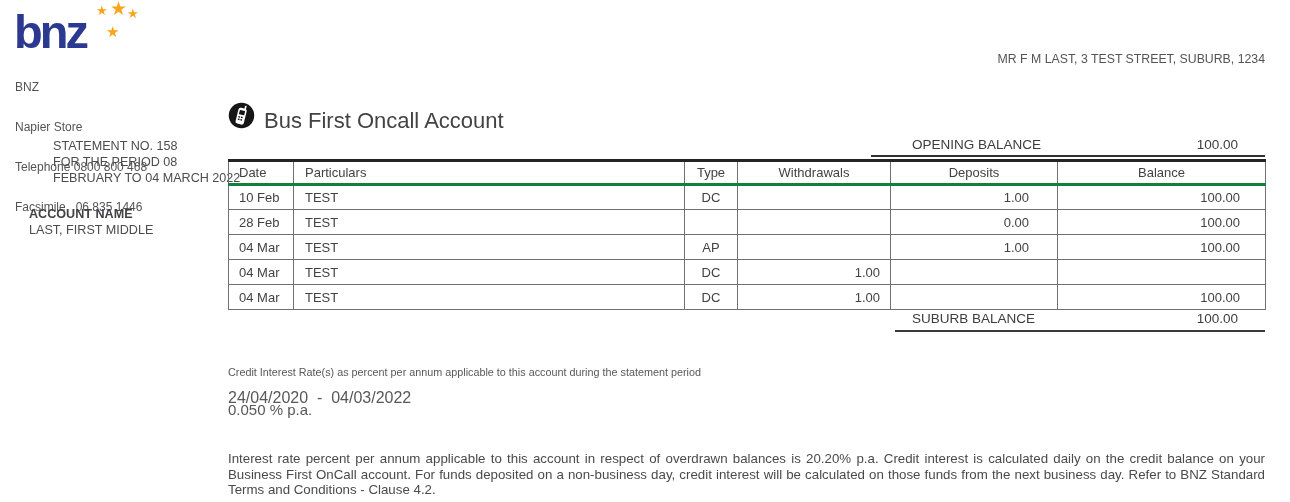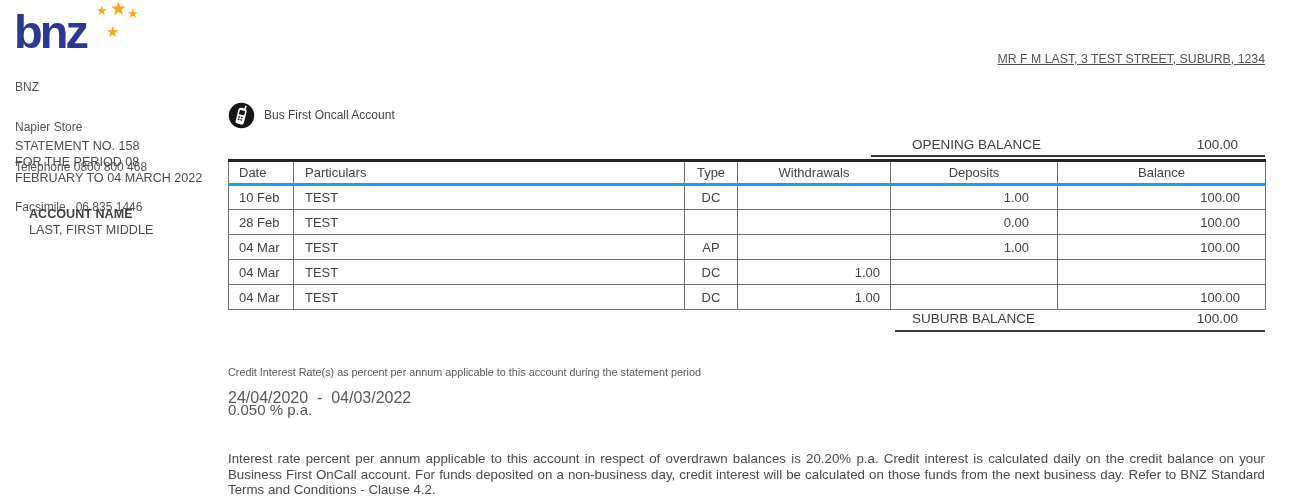--- a/index.html
+++ b/index.html
@@ -22,7 +22,7 @@
              color:#535355; white-space:pre; }
 
   
-  .recipient { position:absolute; right:25px; top:52px; font-size:12.3px; color:#535355;text-decoration:underline; }
+  .recipient { position:absolute; right:25px; top:52px; font-size:12.3px; color:#535355; }
 
   
   .phone-badge { position:absolute; left:228px; top:102px; width:27px; height:27px; }

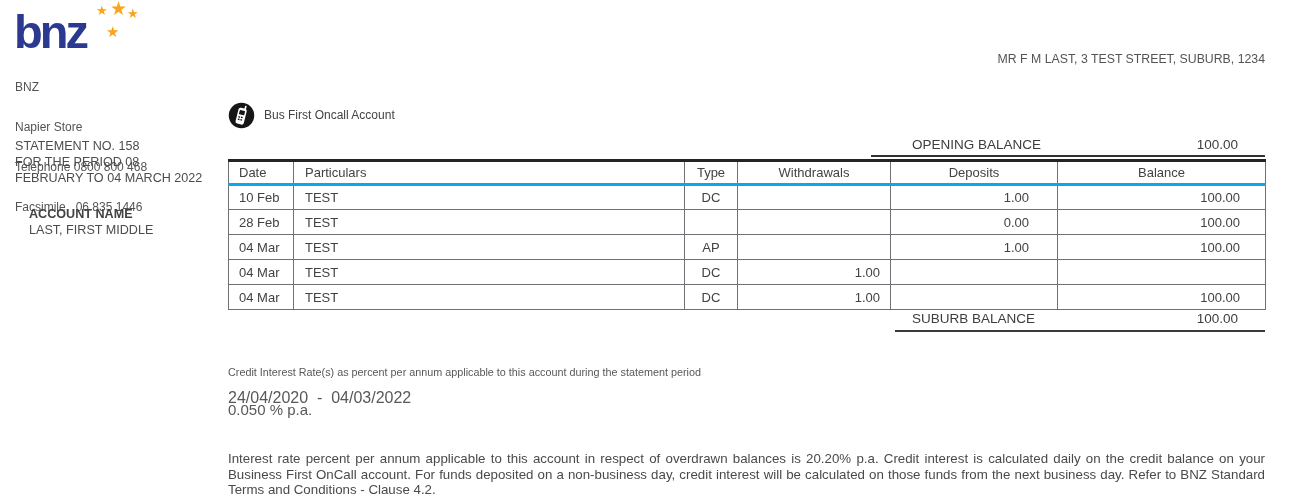--- a/index.html
+++ b/index.html
@@ -26,7 +26,7 @@
 
   
   .phone-badge { position:absolute; left:228px; top:102px; width:27px; height:27px; }
-  .account-title { position:absolute; left:264px; top:108px; font-size:12px; color:#434345; }
+  .account-title { position:absolute; left:264px; top:108px; font-size:22px; color:#434345; }
 
   
   .info-block { position:absolute; left:15px; font-size:12.6px; line-height:15.9px; color:#4c4c4e; }

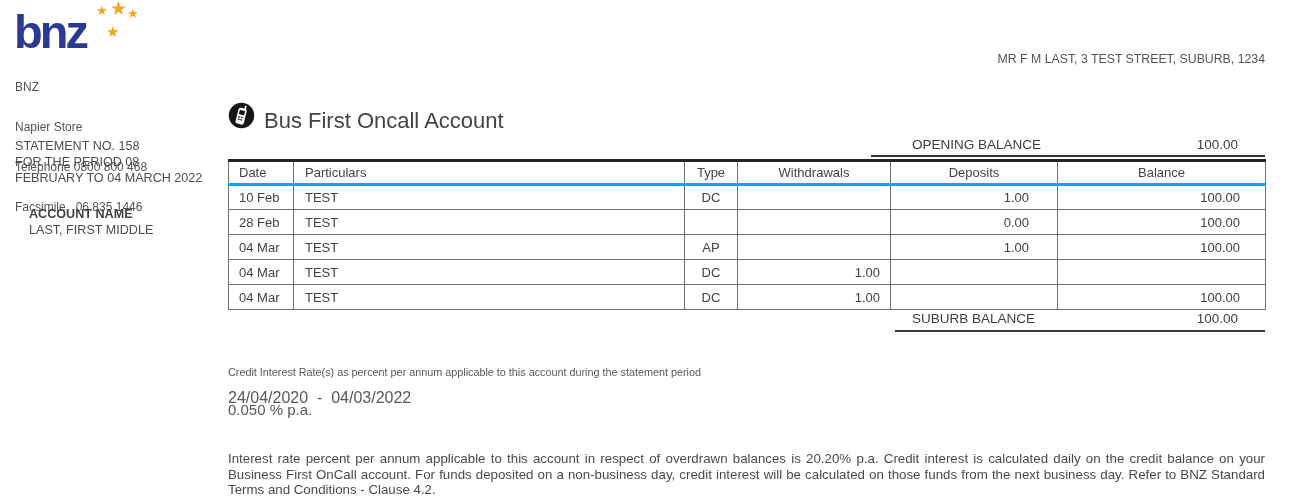--- a/index.html
+++ b/index.html
@@ -30,7 +30,7 @@
 
   
   .info-block { position:absolute; left:15px; font-size:12.6px; line-height:15.9px; color:#4c4c4e; }
-  .stmt-block { top:139px; }
+  .stmt-block { top:139px;margin-left:38px; }
   .name-block { top:207px;margin-left:14px; }
   .num-block  { top:316px; }
   .info-label { font-weight:bold; color:#424244; }

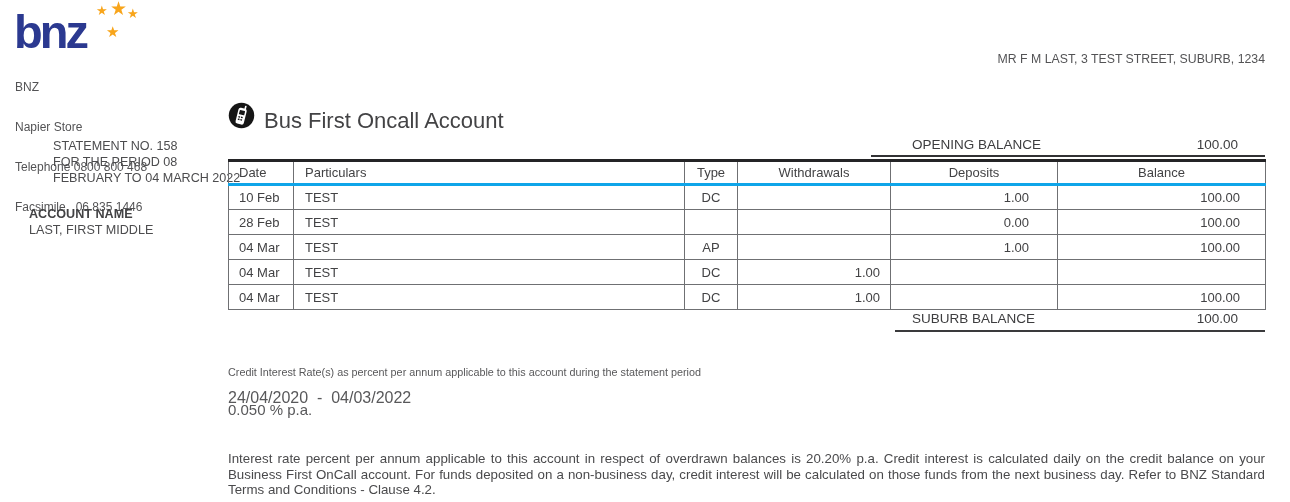--- a/index.html
+++ b/index.html
@@ -48,7 +48,7 @@
               table-layout:fixed; font-size:13px; color:#424244; }
   .txn th, .txn td { border:1px solid #6f7073; height:24px; padding:0; font-weight:normal;
                      overflow:hidden; white-space:nowrap; }
-  .txn thead th { border-top:3px solid #242426; border-bottom:3px solid #0ea5e9; }
+  .txn thead th { border-top:3px solid #242426; border-bottom:3px solid #15803d; }
   .txn tbody td { height:25px; }
   .c-date { text-align:left; padding-left:10px !important; }
   .c-part { text-align:left; padding-left:11px !important; }

